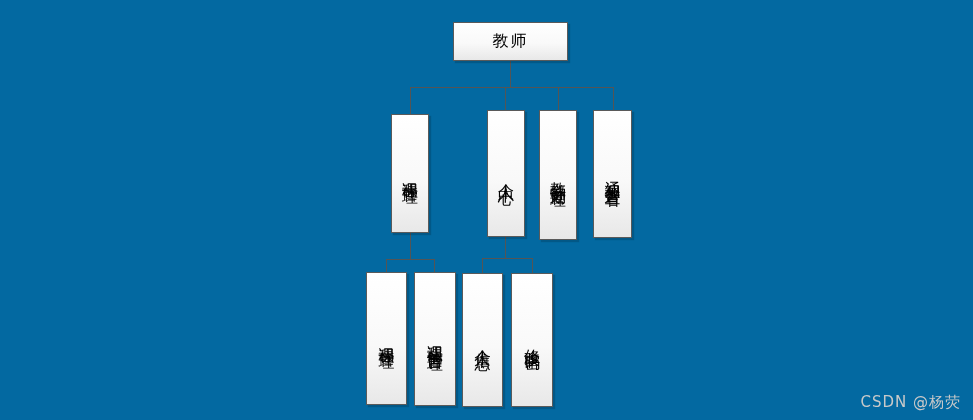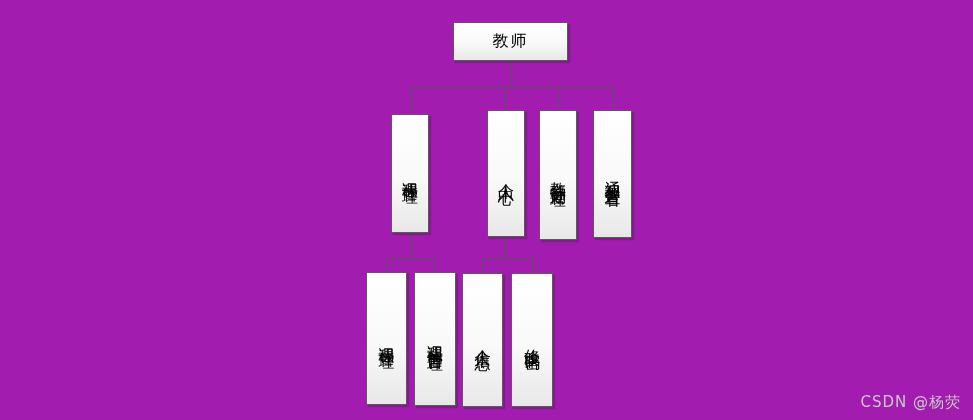--- a/index.html
+++ b/index.html
@@ -11,7 +11,7 @@
     position: relative;
     width: 973px;
     height: 420px;
-    background: #a21caf;
+    background: #0369a1;
     overflow: hidden;
     font-family: "DejaVu Sans", sans-serif;
     color: #000000;

